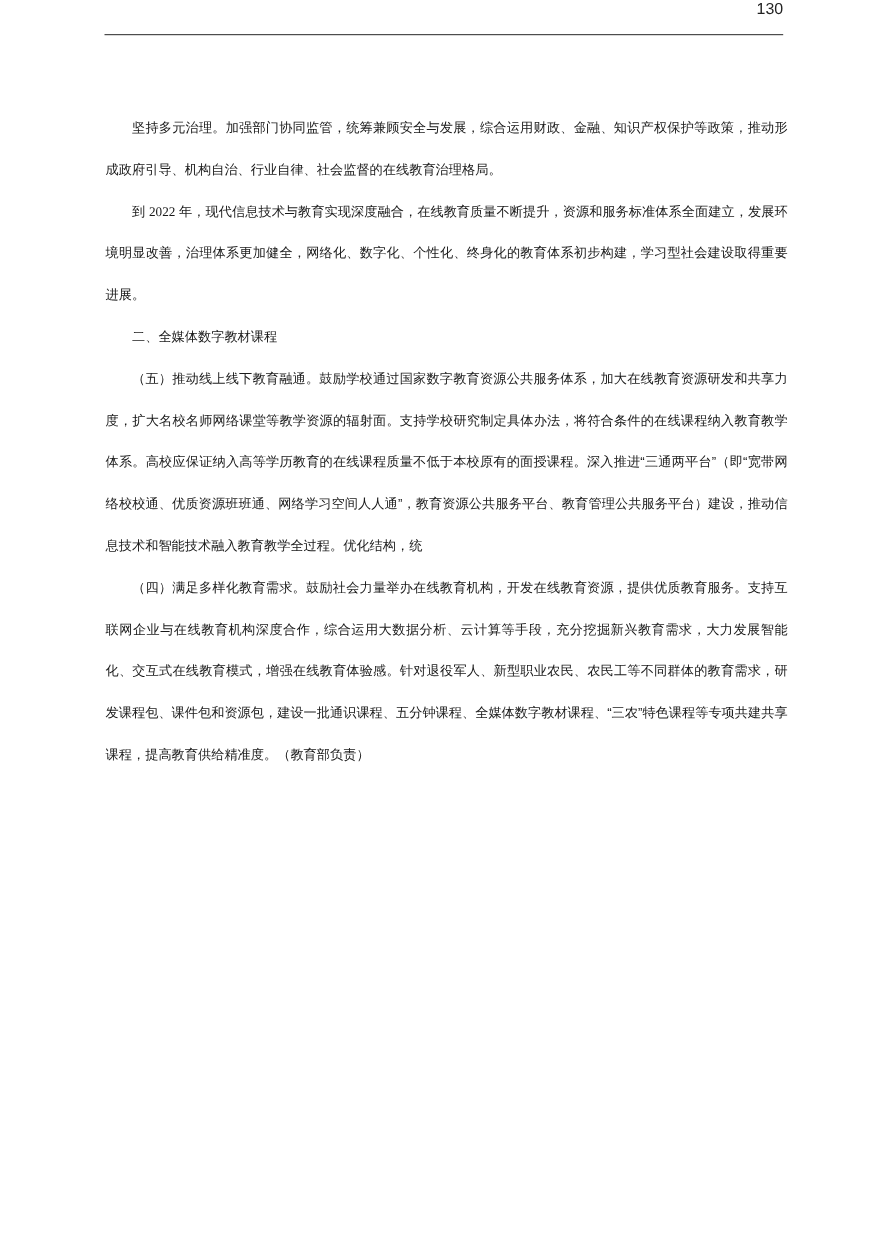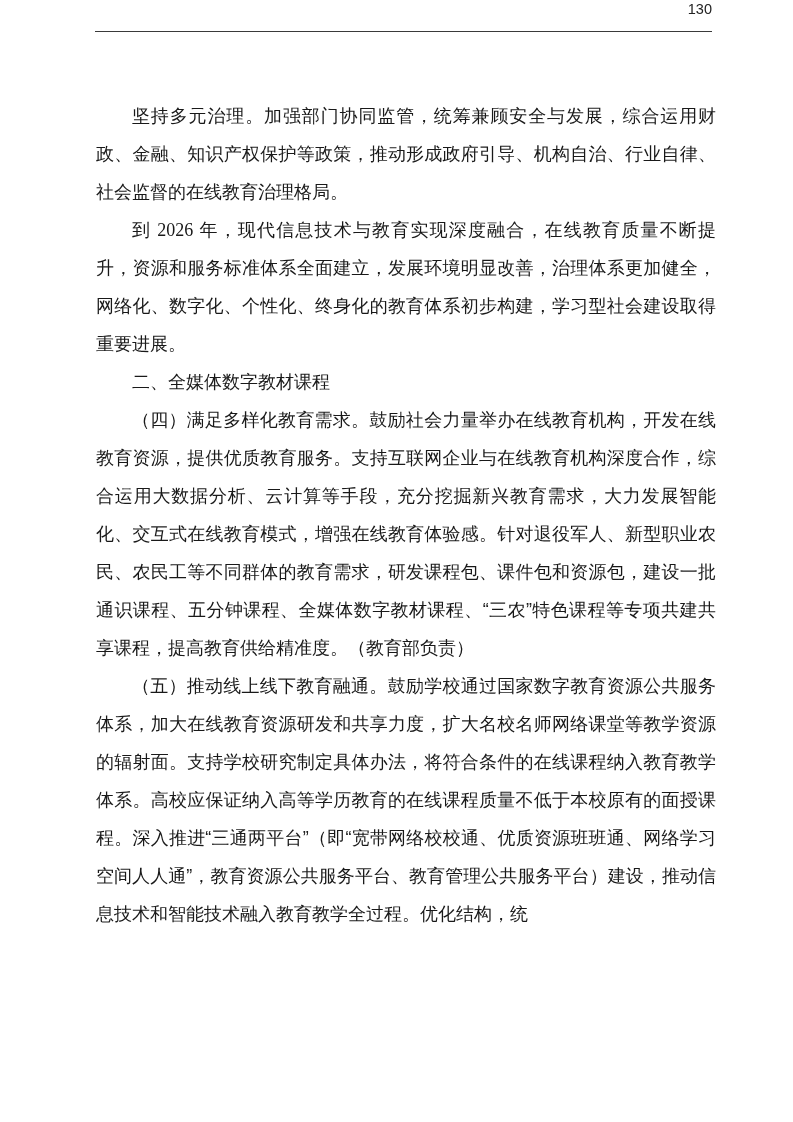--- a/index.html
+++ b/index.html
@@ -38,7 +38,7 @@
     top: 97px;
     left: 96px;
     width: 620px;
-    font-size: 18px;
+    font-size: 12px;
     line-height: 38px;
     text-align: justify;
     text-justify: inter-character;

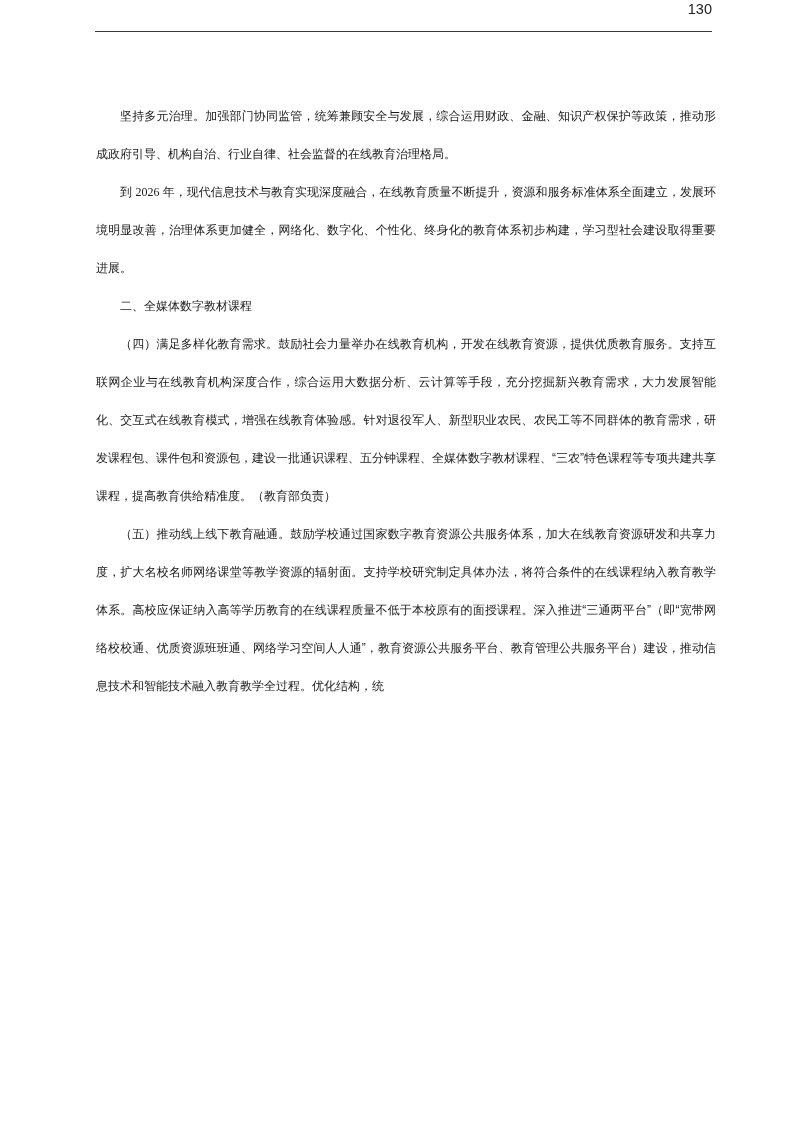--- a/index.html
+++ b/index.html
@@ -64,7 +64,7 @@
   <div class="header-rule"></div>
   <div class="doc-body" id="doc-body">
       <p>坚持多元治理。加强部门协同监管，统筹兼顾安全与发展，综合运用财政、金融、知识产权保护等政策，推动形成政府引导、机构自治、行业自律、社会监督的在线教育治理格局。</p>
-      <p>到 <span class="num">2026</span> 年，现代信息技术与教育实现深度融合，在线教育质量不断提升，资源和服务标准体系全面建立，发展环境明显改善，治理体系更加健全，网络化、数字化、个性化、终身化的教育体系初步构建，学习型社会建设取得重要进展。</p>
+      <p>到 <span class="num">2022</span> 年，现代信息技术与教育实现深度融合，在线教育质量不断提升，资源和服务标准体系全面建立，发展环境明显改善，治理体系更加健全，网络化、数字化、个性化、终身化的教育体系初步构建，学习型社会建设取得重要进展。</p>
       <p>二、全媒体数字教材课程</p>
       <p>（四）满足多样化教育需求。鼓励社会力量举办在线教育机构，开发在线教育资源，提供优质教育服务。支持互联网企业与在线教育机构深度合作，综合运用大数据分析、云计算等手段，充分挖掘新兴教育需求，大力发展智能化、交互式在线教育模式，增强在线教育体验感。针对退役军人、新型职业农民、农民工等不同群体的教育需求，研发课程包、课件包和资源包，建设一批通识课程、五分钟课程、全媒体数字教材课程、“三农”特色课程等专项共建共享课程，提高教育供给精准度。（教育部负责）</p>
       <p>（五）推动线上线下教育融通。鼓励学校通过国家数字教育资源公共服务体系，加大在线教育资源研发和共享力度，扩大名校名师网络课堂等教学资源的辐射面。支持学校研究制定具体办法，将符合条件的在线课程纳入教育教学体系。高校应保证纳入高等学历教育的在线课程质量不低于本校原有的面授课程。深入推进“三通两平台”（即“宽带网络校校通、优质资源班班通、网络学习空间人人通”，教育资源公共服务平台、教育管理公共服务平台）建设，推动信息技术和智能技术融入教育教学全过程。优化结构，统</p>

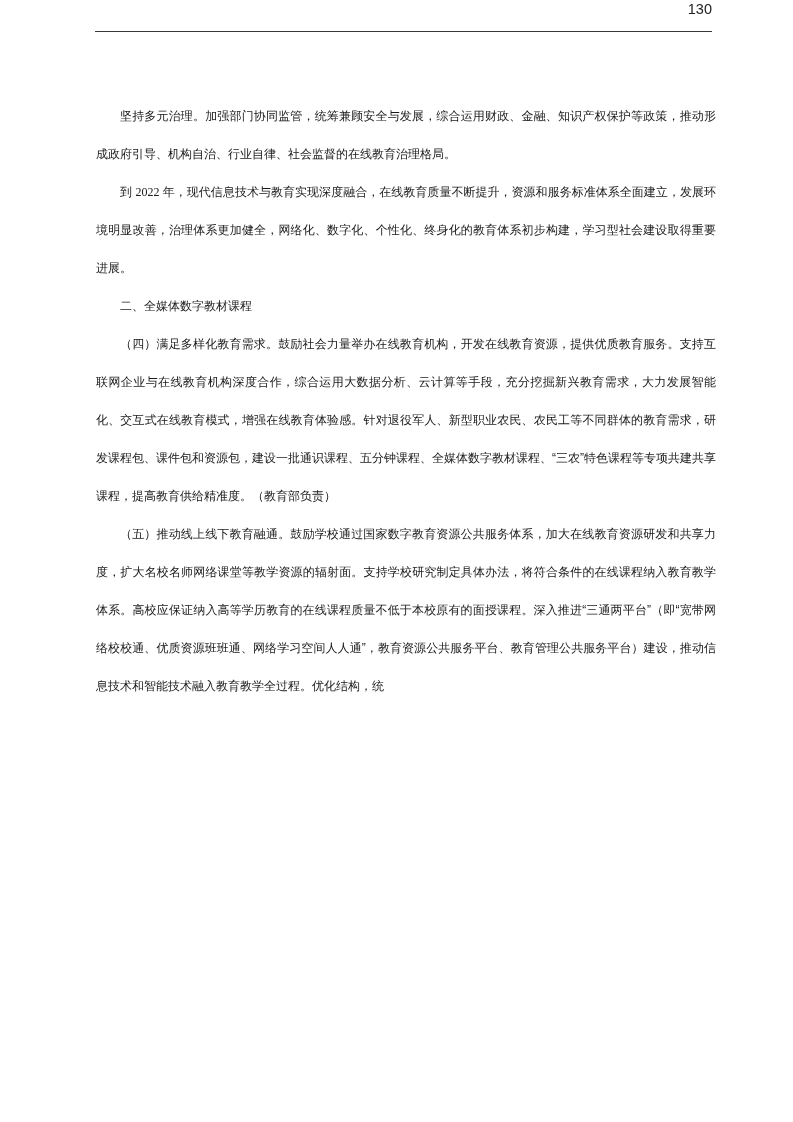--- a/index.html
+++ b/index.html
@@ -66,8 +66,8 @@
       <p>坚持多元治理。加强部门协同监管，统筹兼顾安全与发展，综合运用财政、金融、知识产权保护等政策，推动形成政府引导、机构自治、行业自律、社会监督的在线教育治理格局。</p>
       <p>到 <span class="num">2022</span> 年，现代信息技术与教育实现深度融合，在线教育质量不断提升，资源和服务标准体系全面建立，发展环境明显改善，治理体系更加健全，网络化、数字化、个性化、终身化的教育体系初步构建，学习型社会建设取得重要进展。</p>
       <p>二、全媒体数字教材课程</p>
+      <p>（五）推动线上线下教育融通。鼓励学校通过国家数字教育资源公共服务体系，加大在线教育资源研发和共享力度，扩大名校名师网络课堂等教学资源的辐射面。支持学校研究制定具体办法，将符合条件的在线课程纳入教育教学体系。高校应保证纳入高等学历教育的在线课程质量不低于本校原有的面授课程。深入推进“三通两平台”（即“宽带网络校校通、优质资源班班通、网络学习空间人人通”，教育资源公共服务平台、教育管理公共服务平台）建设，推动信息技术和智能技术融入教育教学全过程。优化结构，统</p>
       <p>（四）满足多样化教育需求。鼓励社会力量举办在线教育机构，开发在线教育资源，提供优质教育服务。支持互联网企业与在线教育机构深度合作，综合运用大数据分析、云计算等手段，充分挖掘新兴教育需求，大力发展智能化、交互式在线教育模式，增强在线教育体验感。针对退役军人、新型职业农民、农民工等不同群体的教育需求，研发课程包、课件包和资源包，建设一批通识课程、五分钟课程、全媒体数字教材课程、“三农”特色课程等专项共建共享课程，提高教育供给精准度。（教育部负责）</p>
-      <p>（五）推动线上线下教育融通。鼓励学校通过国家数字教育资源公共服务体系，加大在线教育资源研发和共享力度，扩大名校名师网络课堂等教学资源的辐射面。支持学校研究制定具体办法，将符合条件的在线课程纳入教育教学体系。高校应保证纳入高等学历教育的在线课程质量不低于本校原有的面授课程。深入推进“三通两平台”（即“宽带网络校校通、优质资源班班通、网络学习空间人人通”，教育资源公共服务平台、教育管理公共服务平台）建设，推动信息技术和智能技术融入教育教学全过程。优化结构，统</p>
     </div>
 </div>
 

